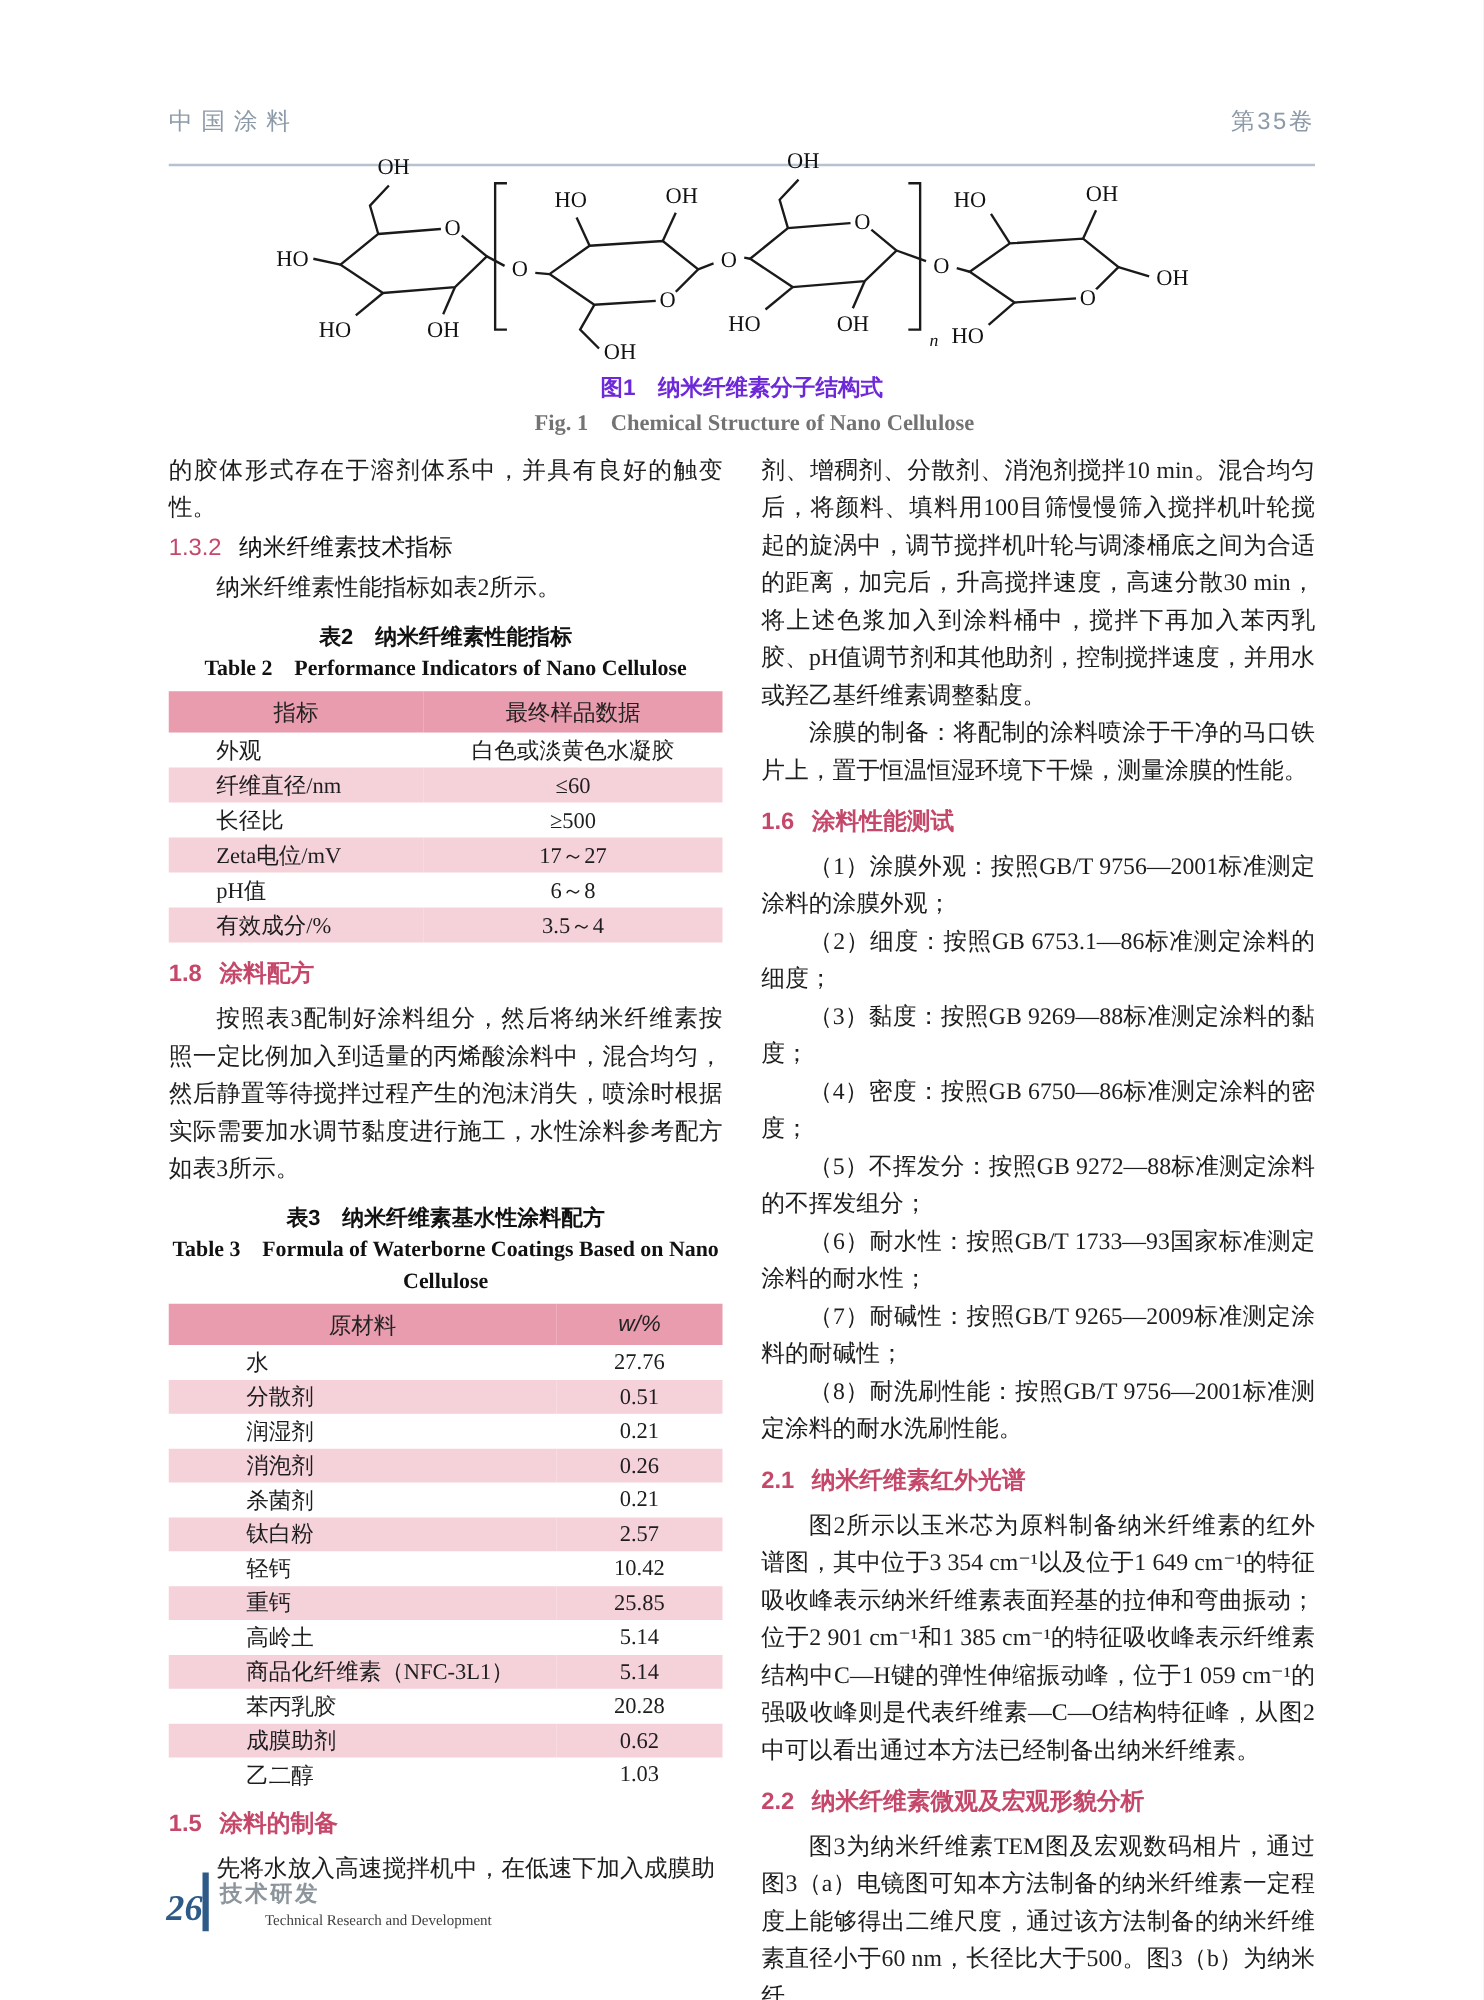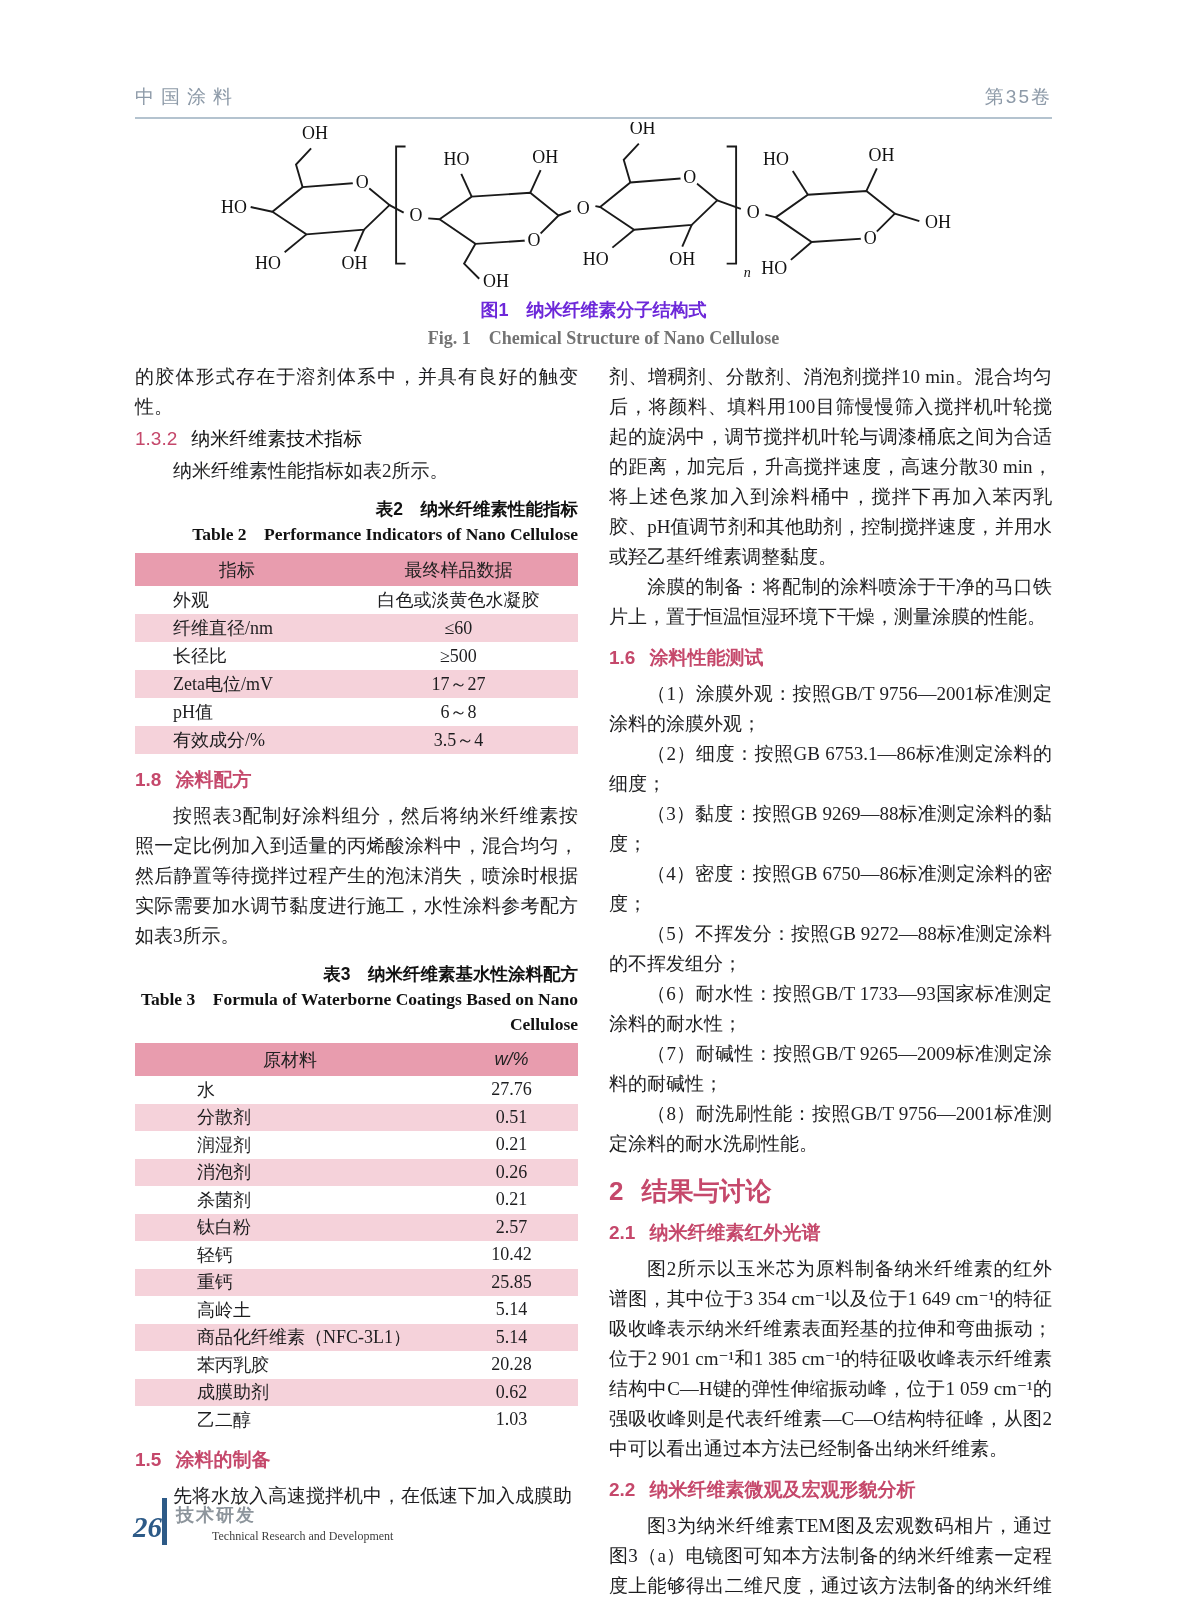--- a/index.html
+++ b/index.html
@@ -14,7 +14,7 @@
   .page-header {
     position:absolute; top:84px; left:135px; right:135px;
     display:flex; justify-content:space-between; align-items:flex-end;
-    padding-bottom:7px; border-bottom:2px solid var(--rule,#b4c3cf);
+    padding-bottom:21px; border-bottom:2px solid var(--rule,#b4c3cf);
     font-family:"Liberation Sans","DejaVu Sans",sans-serif;
     font-size:19px; color:var(--hdr-gray,#8d9aa8);
   }

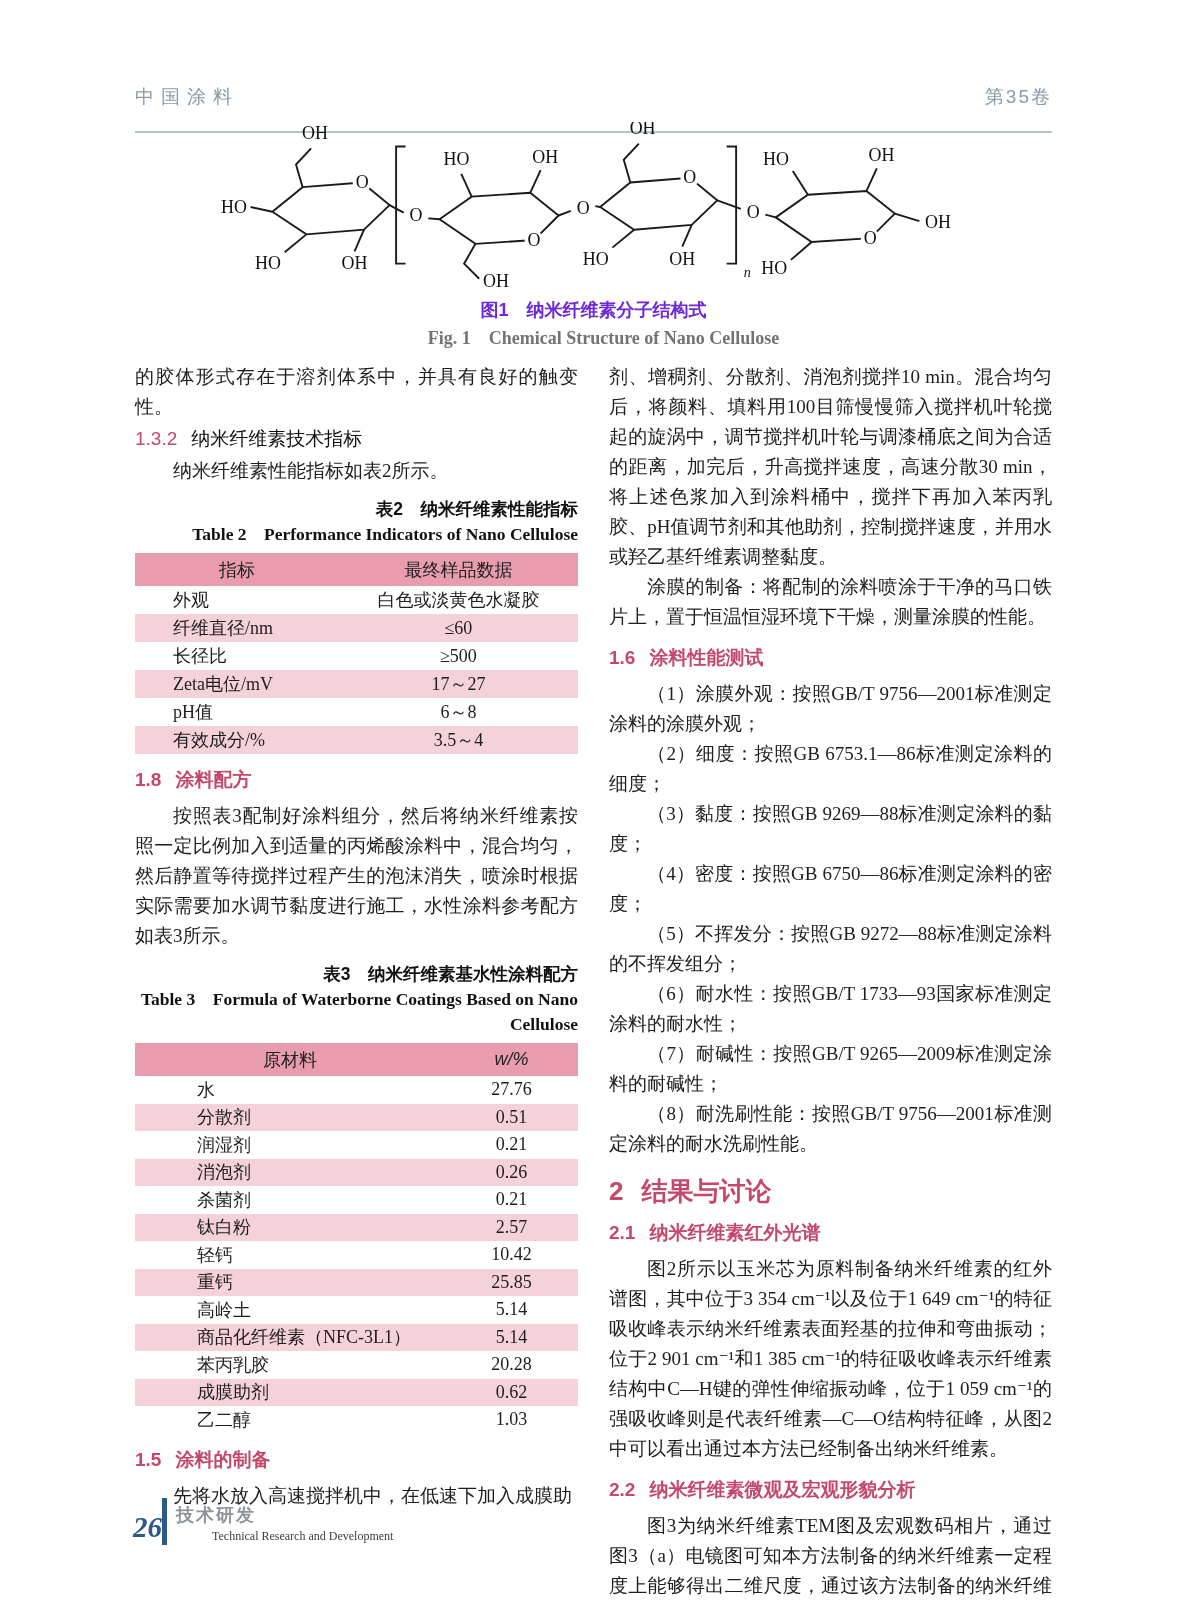--- a/index.html
+++ b/index.html
@@ -42,7 +42,7 @@
   .h1 { font-family:"Liberation Sans","DejaVu Sans",sans-serif; font-weight:bold; font-size:26px; line-height:32px; margin:16px 0 10px 0; color:var(--accent,#c5486b); }
   .h1 .h-num { margin-right:18px; }
   
-  .tbl-titles { margin-top:10px; margin-bottom:6px; text-align:right; }
+  .tbl-titles { margin-top:10px; margin-bottom:6px; text-align:center; }
   .tbl-title-zh { font-family:"Liberation Sans","DejaVu Sans",sans-serif; font-weight:bold; font-size:17.5px; line-height:26px; color:#111; }
   .tbl-title-en { font-weight:bold; font-size:17.5px; line-height:25px; color:#111; }
   

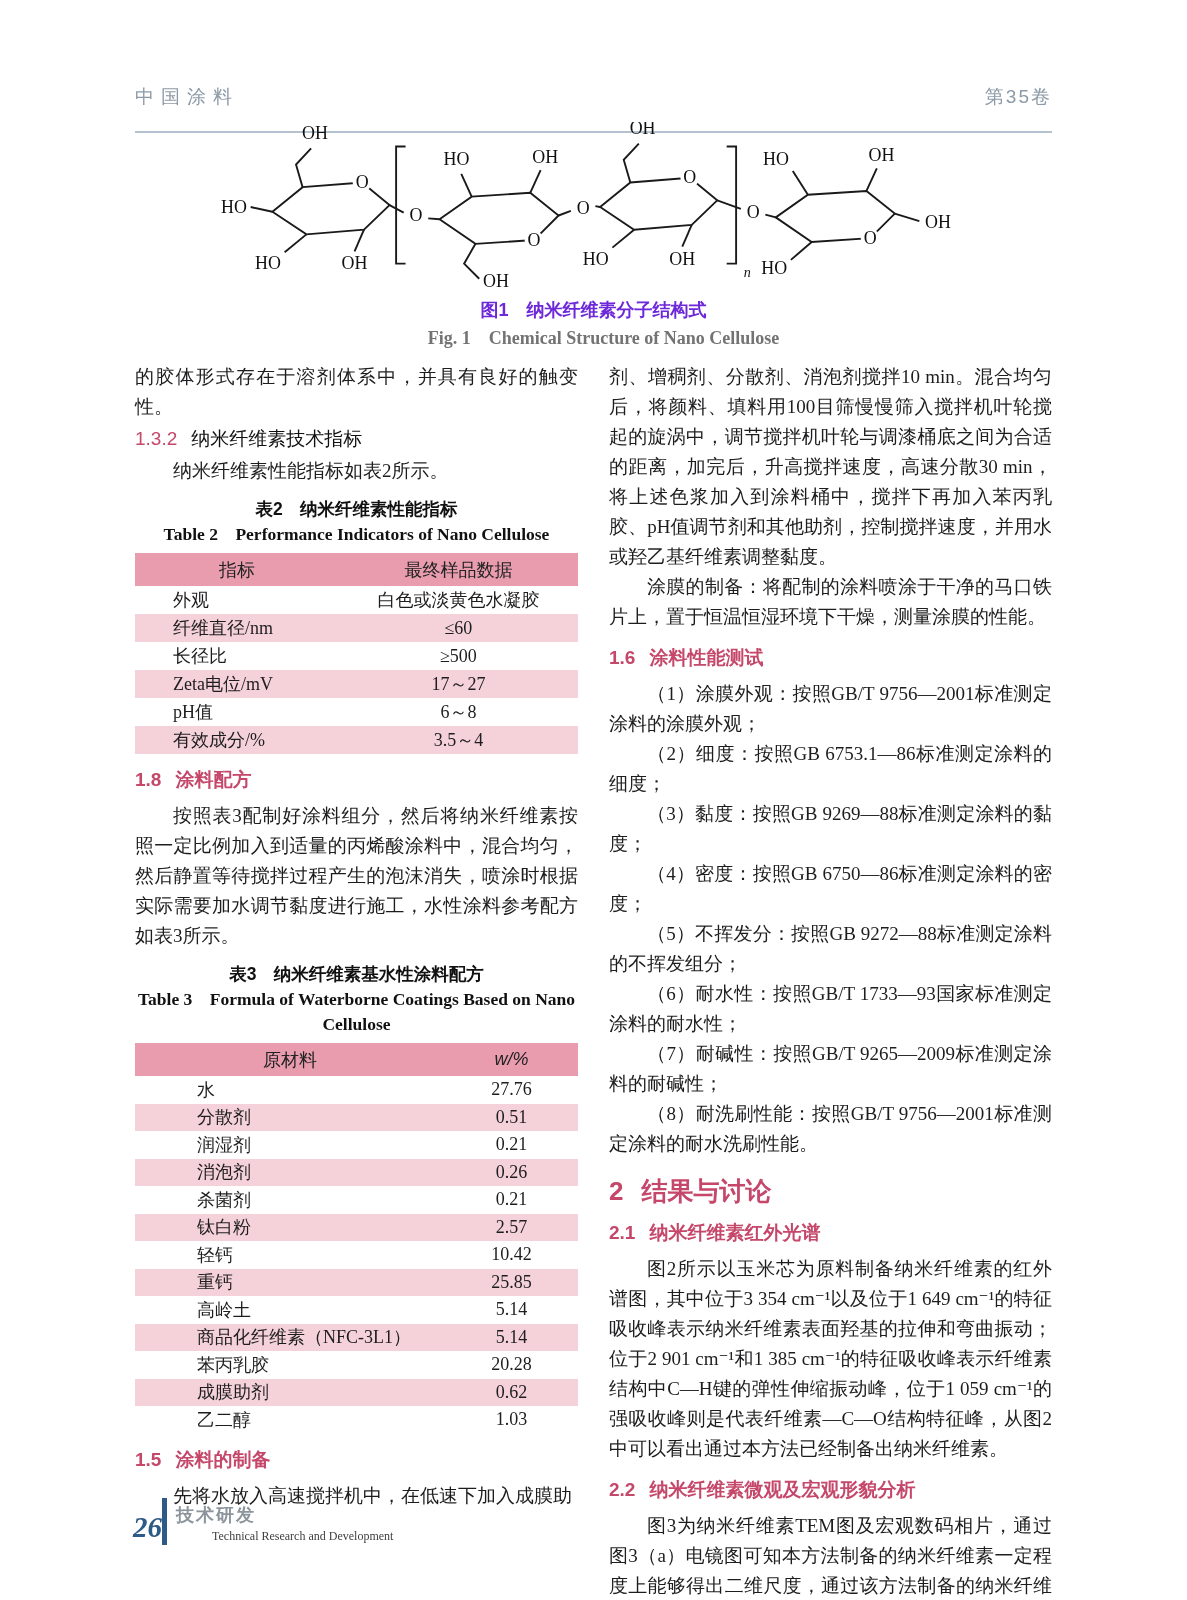--- a/index.html
+++ b/index.html
@@ -302,9 +302,6 @@
           <p class="para indent">（8）耐洗刷性能：按照GB/T 9756—2001标准测定涂料的耐水洗刷性能。</p>
         </div>
 
-      <div class="h1">
-        <span class="h-num">2</span><span>结果与讨论</span>
-      </div>
 
       <div class="h2">
         <span class="h-num">2.1</span><span>纳米纤维素红外光谱</span>

